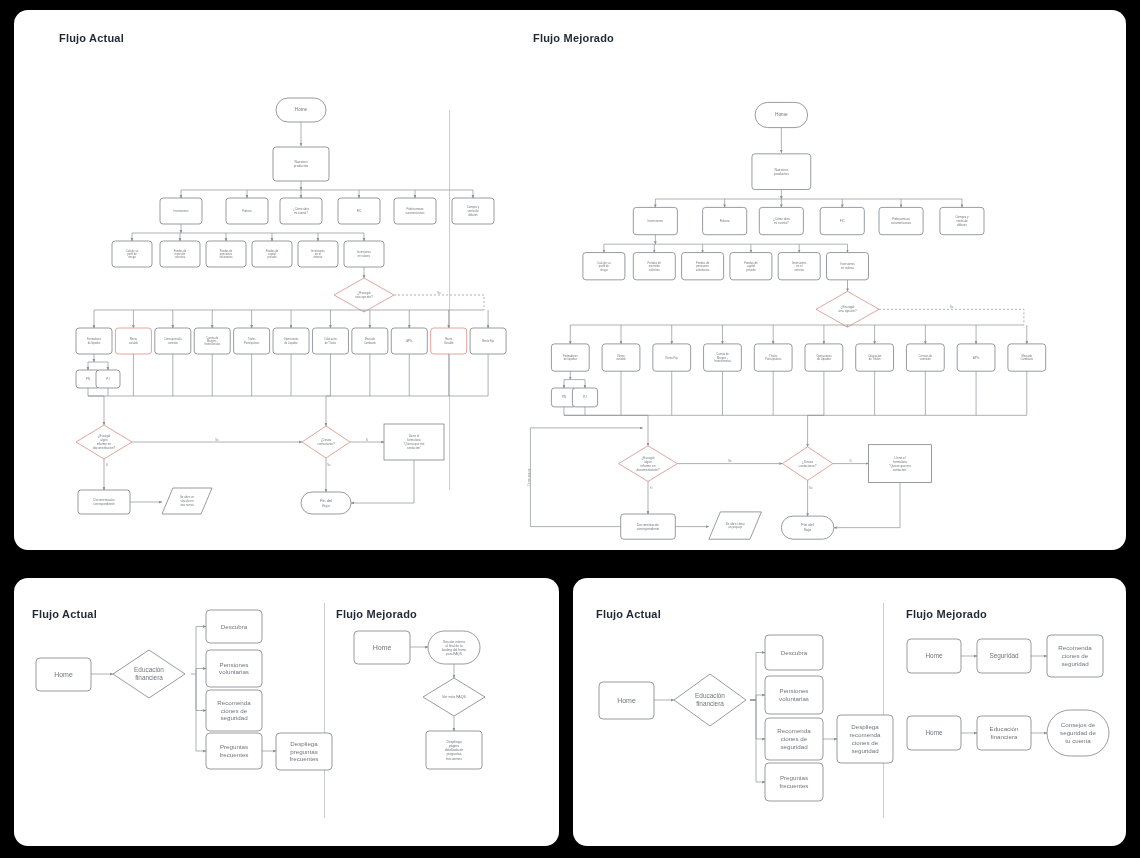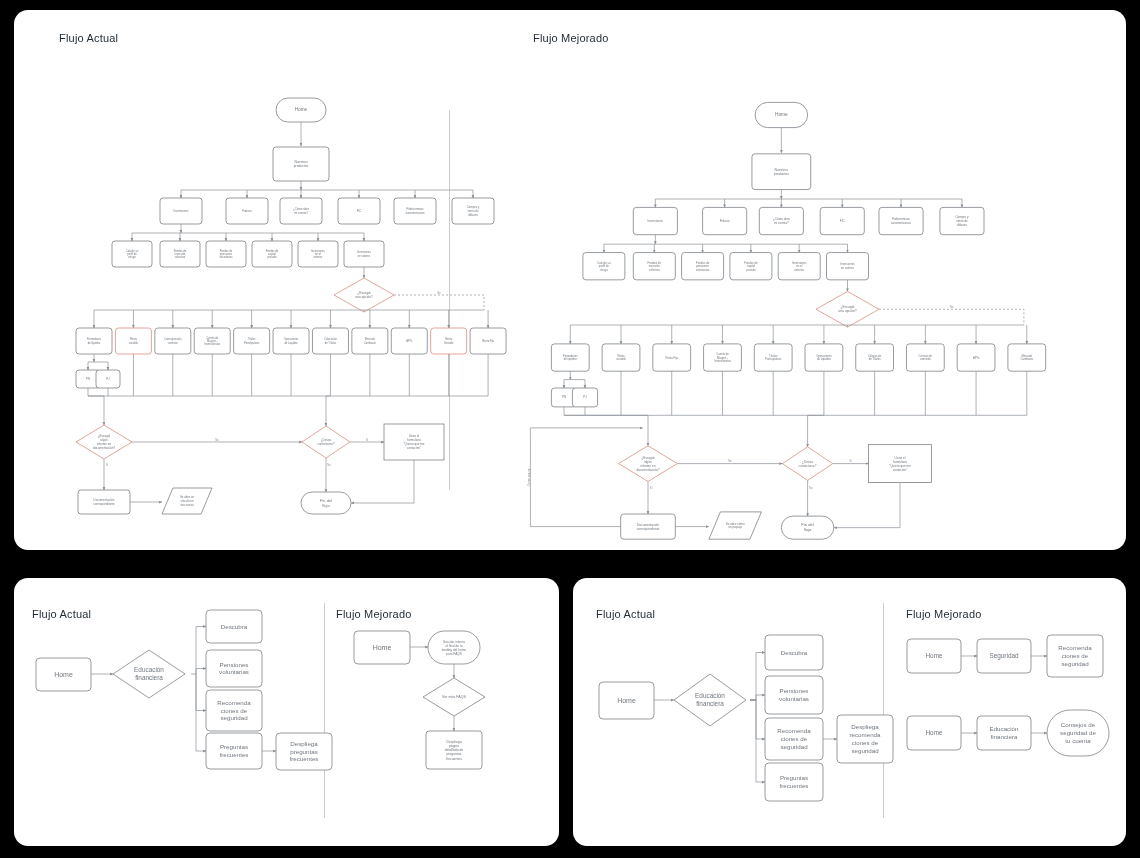--- a/index.html
+++ b/index.html
@@ -6,7 +6,7 @@
   body{width:1140px;height:858px;font-family:"Liberation Sans",sans-serif;}
   .stage{position:relative;width:1140px;height:858px;background:#000;}
   .card{position:absolute;background:#fff;border-radius:14px;overflow:hidden;}
-  .panel-title{position:absolute;font-weight:normal;color:#1f2933;letter-spacing:.2px;text-align:right;}
+  .panel-title{position:absolute;font-weight:bold;color:#1f2933;letter-spacing:.2px;text-align:right;}
   .vdiv{position:absolute;width:1px;background:#c9cdd2;}
   svg{position:absolute;left:0;top:0;overflow:visible;}
   .nd{fill:#fff;stroke:#6b7177;stroke-width:.7;}

